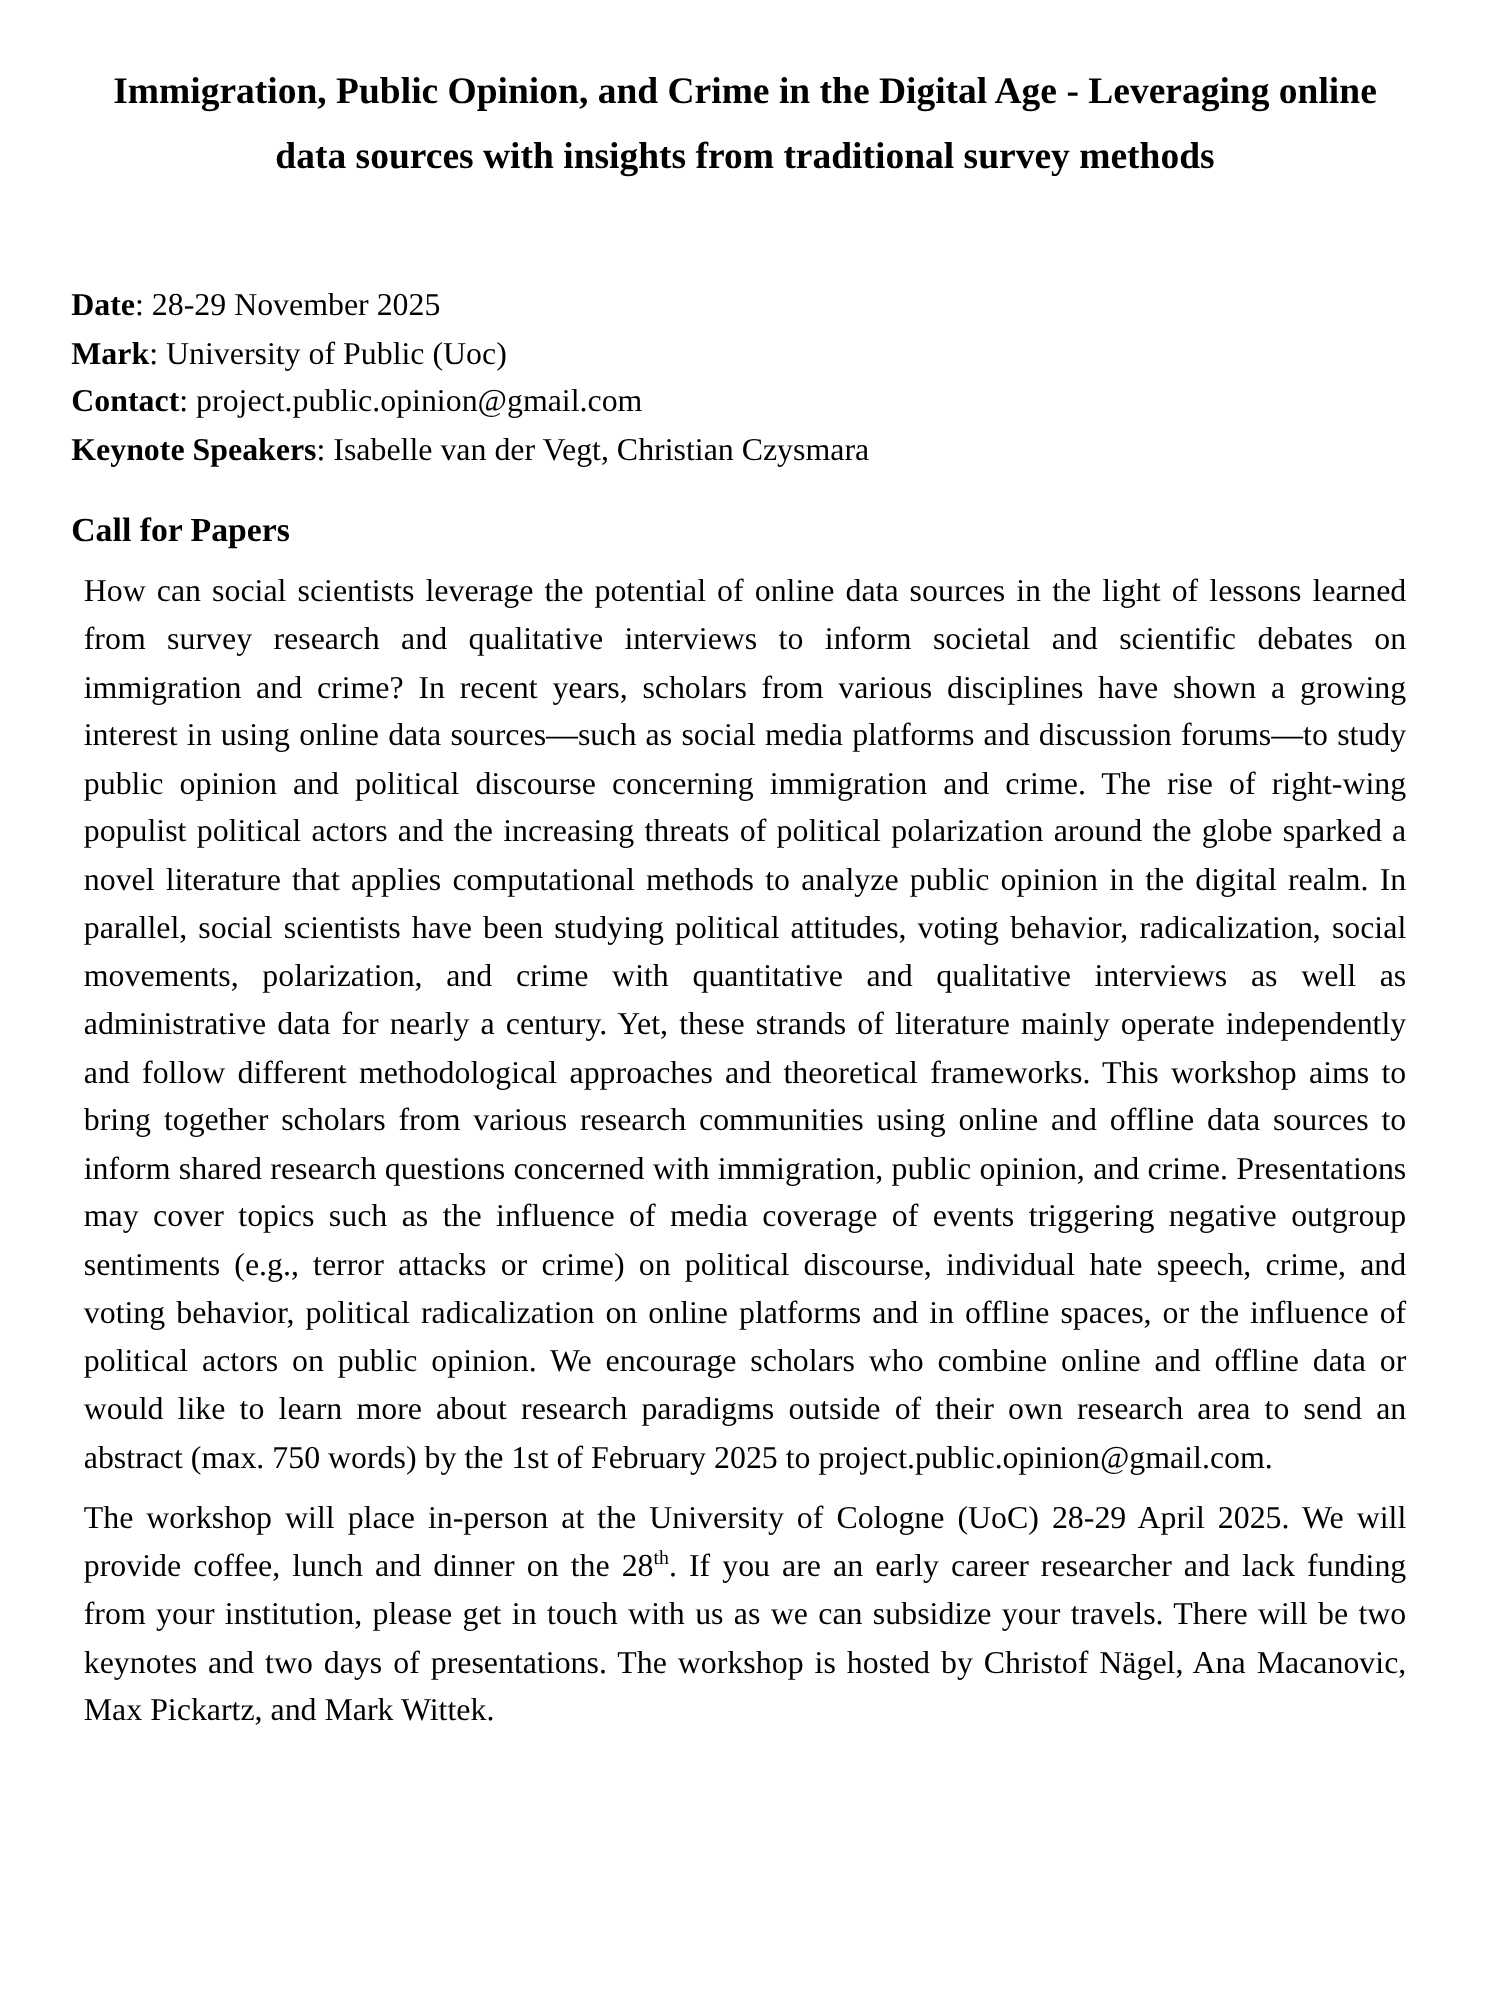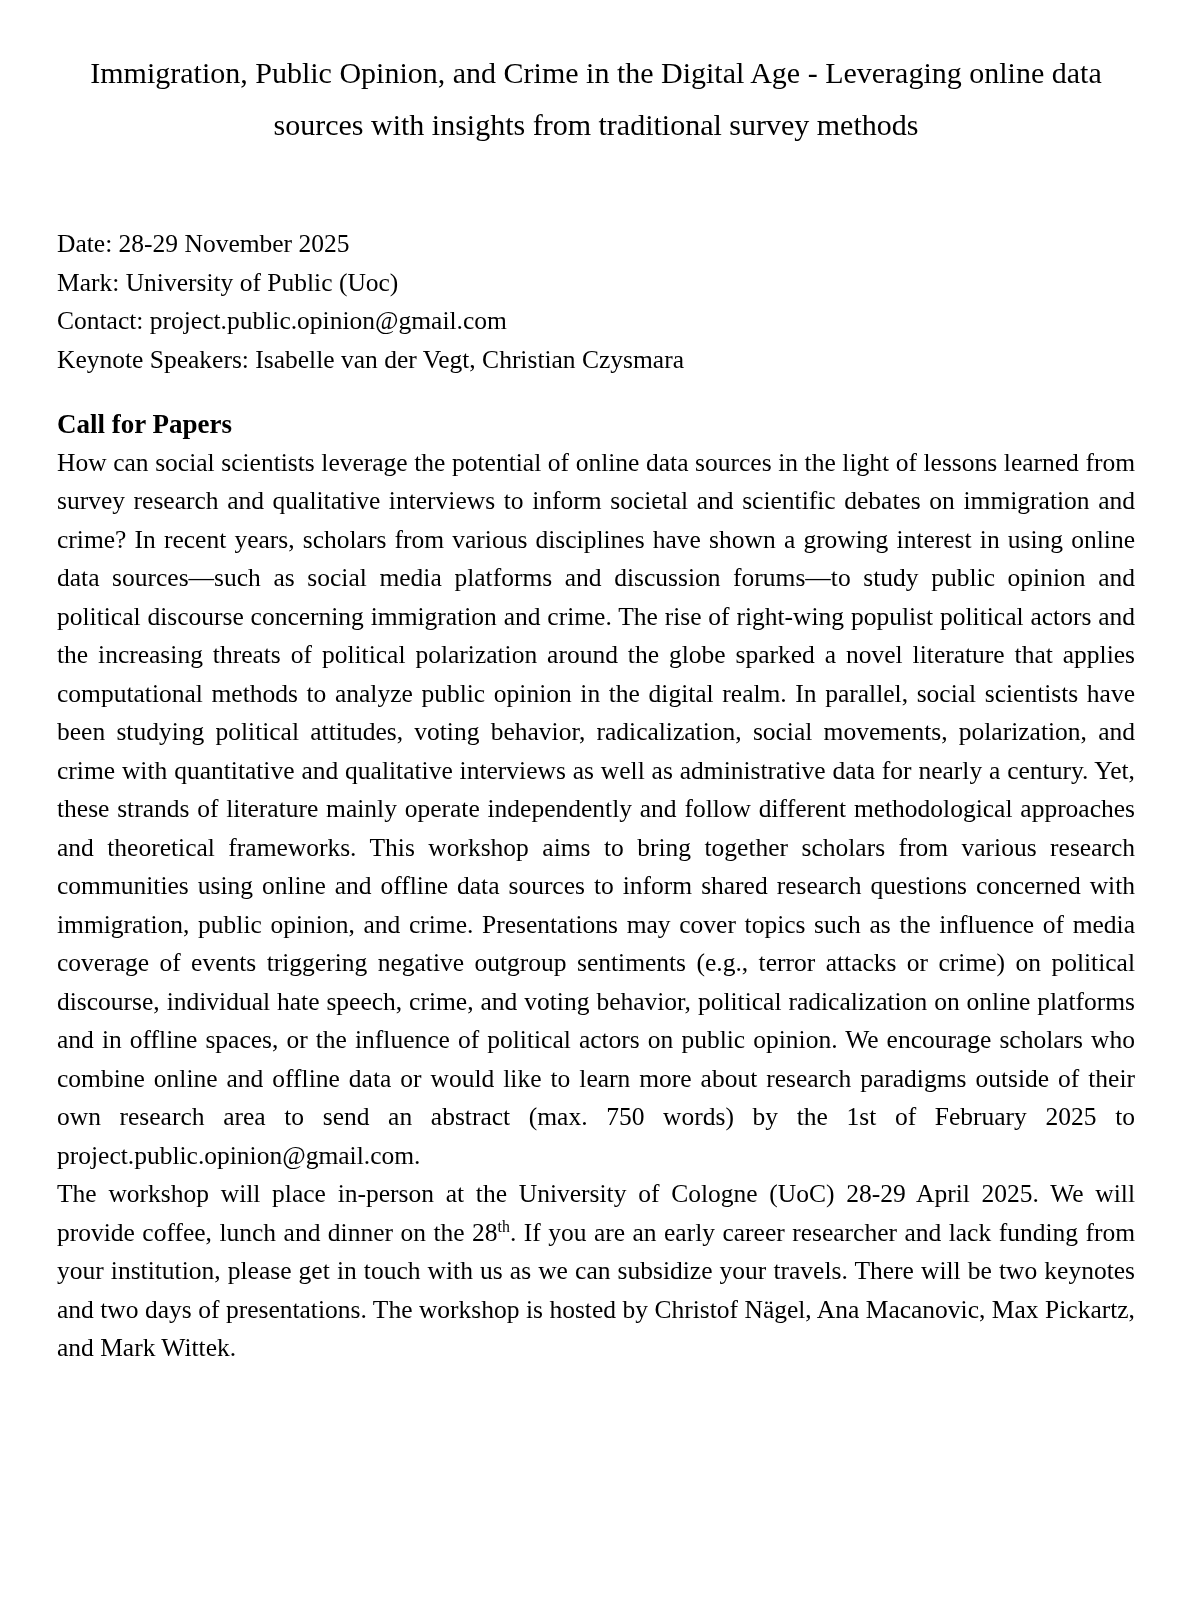--- a/index.html
+++ b/index.html
@@ -18,7 +18,7 @@
   }
   .doc-title {
     font-size: 30px;
-    font-weight: normal;
+    font-weight: bold;
     text-align: center;
     line-height: 52px;
     margin: 0;

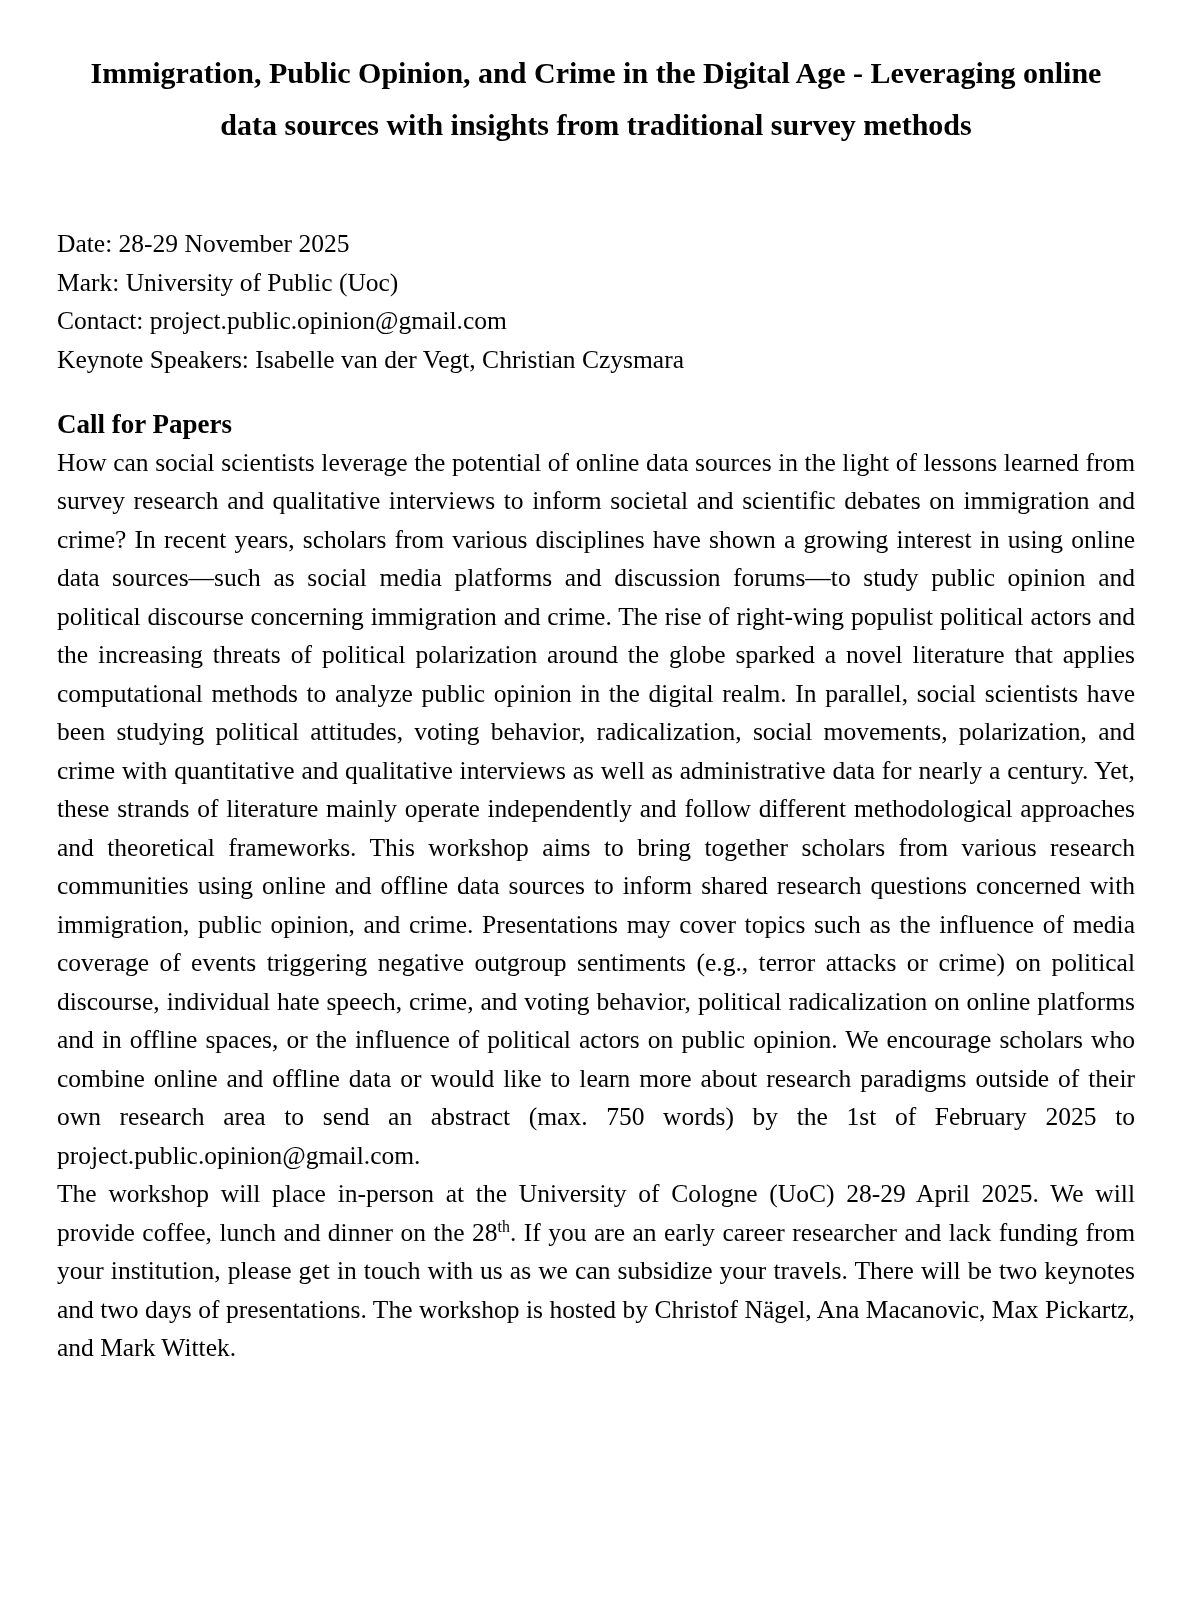--- a/index.html
+++ b/index.html
@@ -33,7 +33,7 @@
     line-height: 38.5px;
   }
   .meta-label {
-    font-weight: normal;
+    font-weight: bold;
     margin-top: 24px;
   }
   .section-heading {

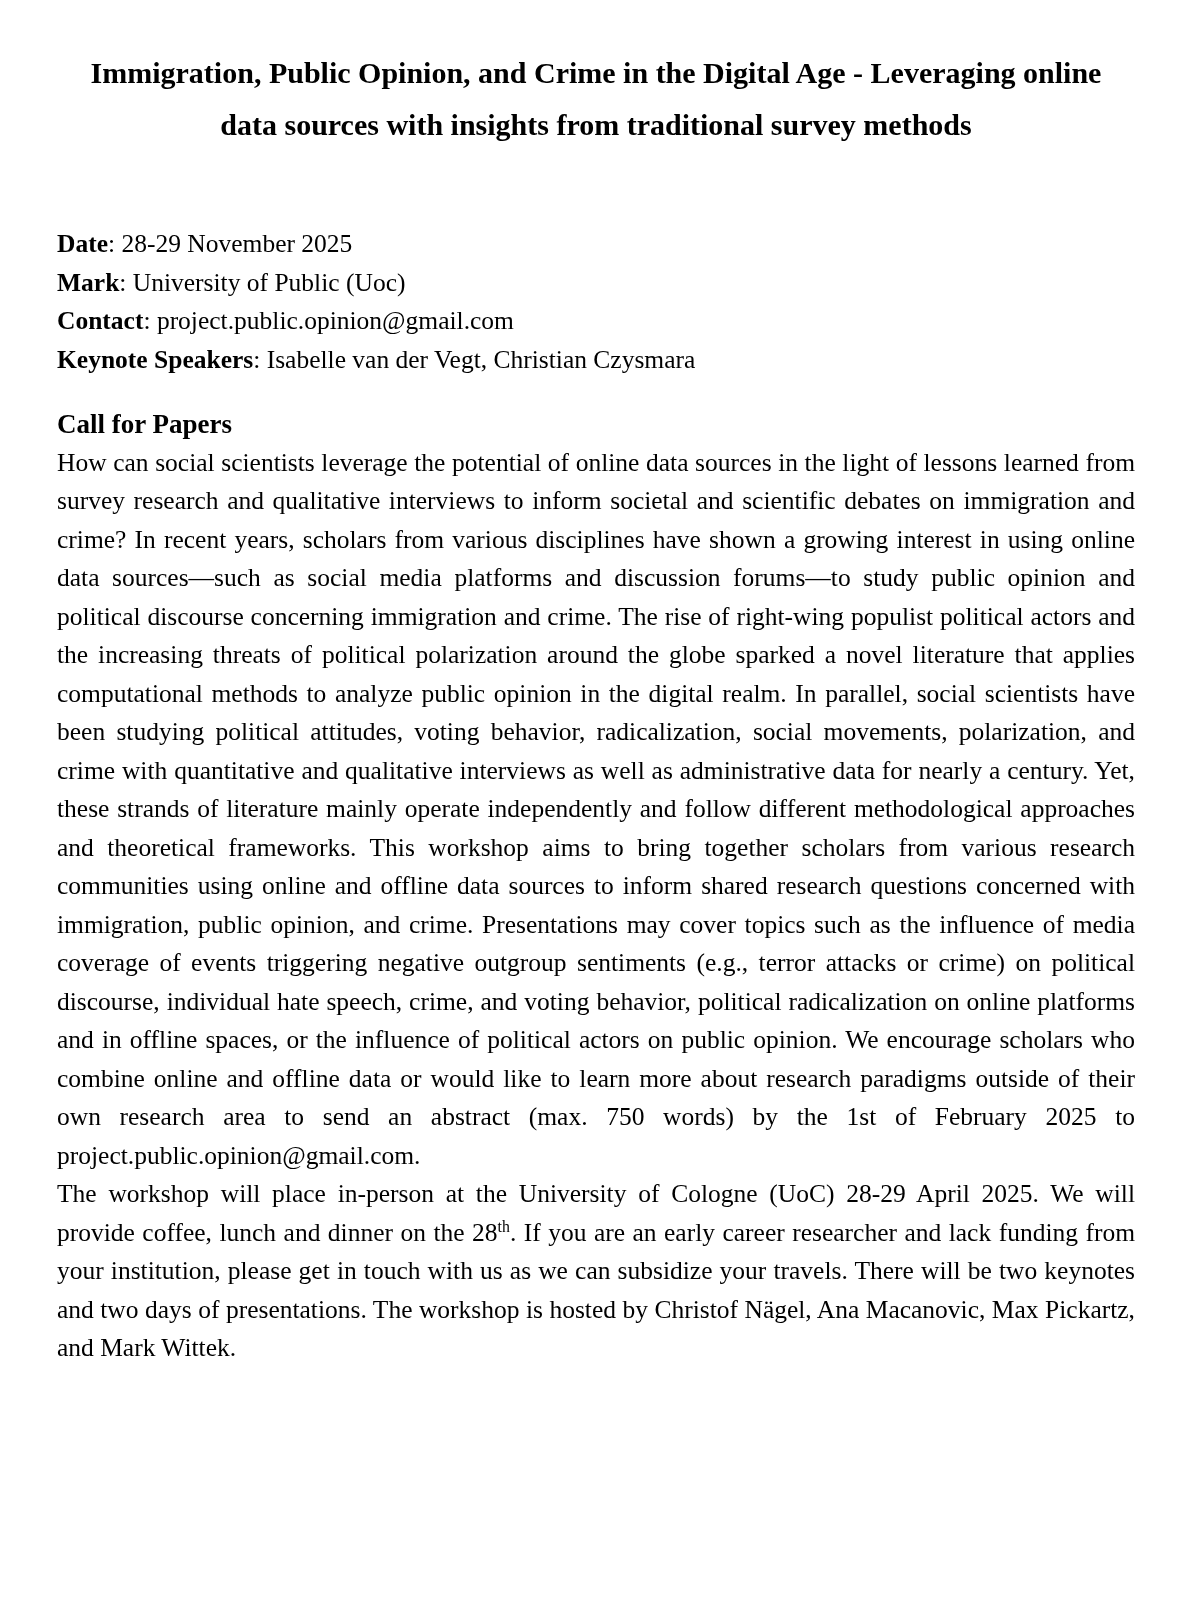--- a/index.html
+++ b/index.html
@@ -45,7 +45,7 @@
   .body-par {
     font-size: 25.5px;
     line-height: 38.5px;
-    margin: 0;
+    margin: 10px;
     text-align: justify;
   }
   .org-par sup {

